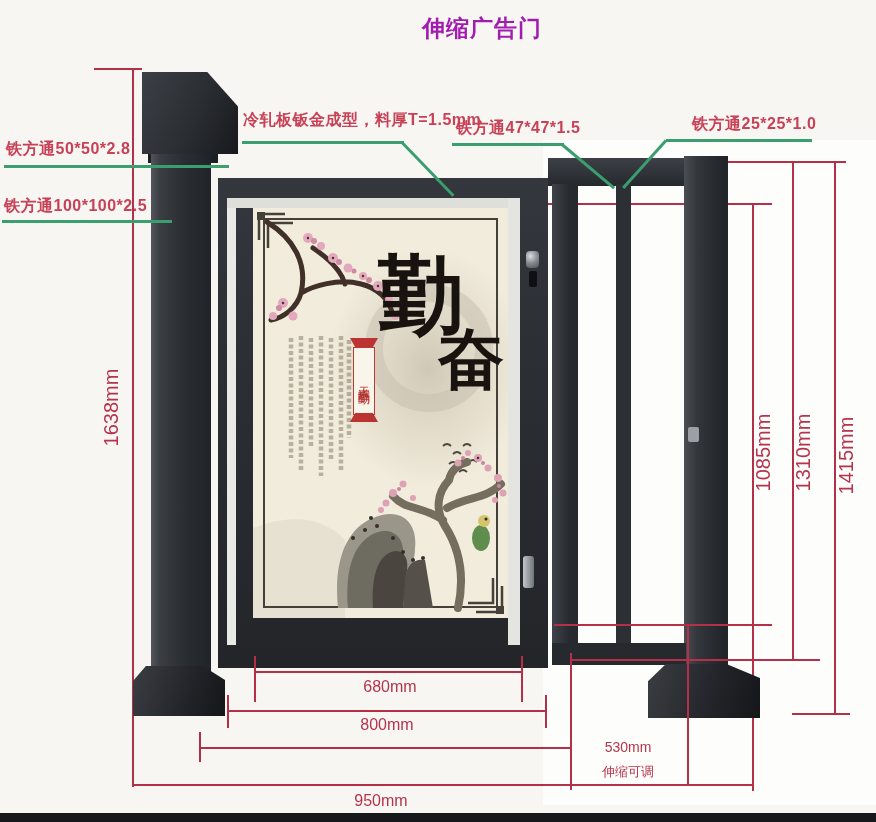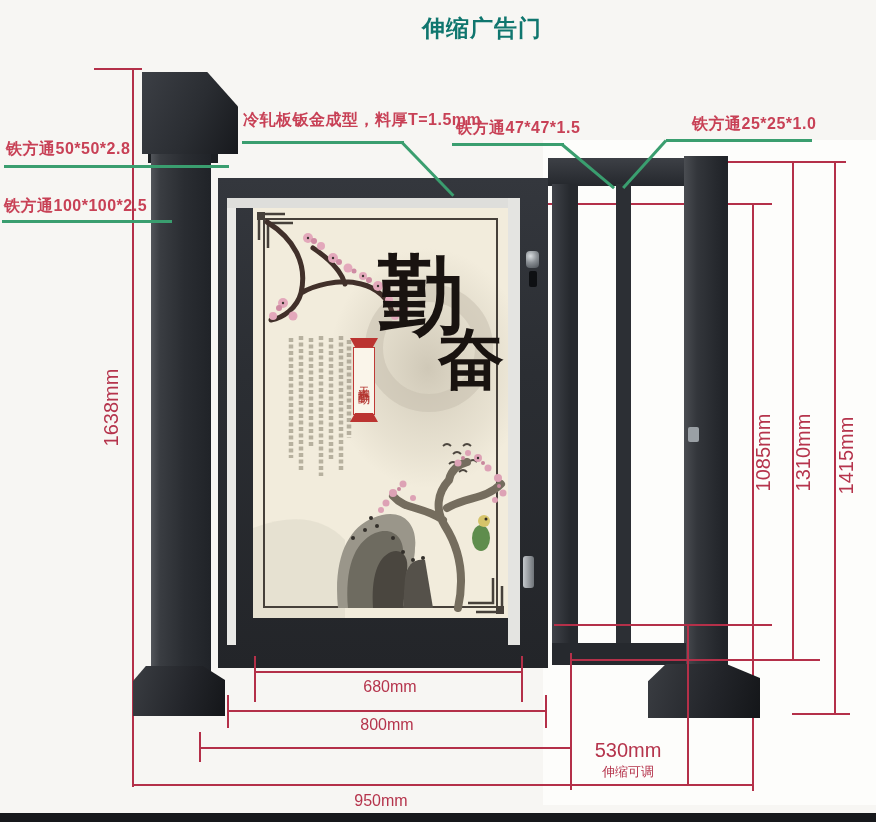--- a/index.html
+++ b/index.html
@@ -18,7 +18,7 @@
   .callout{position:absolute;color:#c84156;font-size:16px;font-weight:600;white-space:nowrap;letter-spacing:0.5px;}
   
   .metal{position:absolute;background:linear-gradient(180deg,#34373d 0%,#2b2e33 40%,#232529 100%);}
-  .title-block{position:absolute;left:252px;top:10px;width:460px;text-align:center;color:#0f766e;font-size:23px;line-height:37px;letter-spacing:1px;font-weight:600;}
+  .title-block{position:absolute;left:252px;top:10px;width:460px;text-align:center;color:#a21caf;font-size:23px;line-height:37px;letter-spacing:1px;font-weight:600;}
   .banner-cap{position:absolute;left:-2px;width:28px;height:9px;background:#bb3431;}
   .calli{position:absolute;color:#191310;font-family:"DejaVu Serif","Liberation Serif",serif;font-weight:bold;line-height:1;}
 </style>

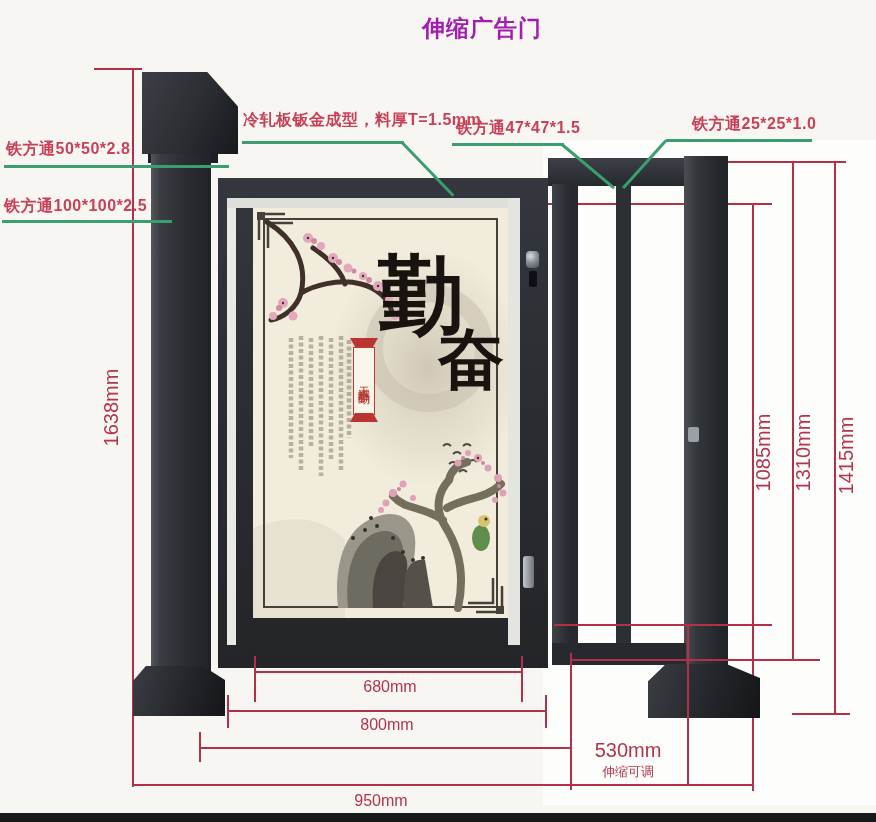--- a/index.html
+++ b/index.html
@@ -250,7 +250,7 @@
   <div class="dim-label" style="left:340px;top:678px;width:100px;">680mm</div>
   <div class="dim-label" style="left:337px;top:716px;width:100px;">800mm</div>
   <div class="dim-label" style="left:331px;top:792px;width:100px;">950mm</div>
-  <div class="dim-label" style="left:578px;top:739px;width:100px;font-size:20px;">530mm</div>
+  <div class="dim-label" style="left:578px;top:739px;width:100px;font-size:14px;">530mm</div>
   <div class="dim-label" style="left:578px;top:763px;width:100px;font-size:13px;">伸缩可调</div>
 
 </div>

